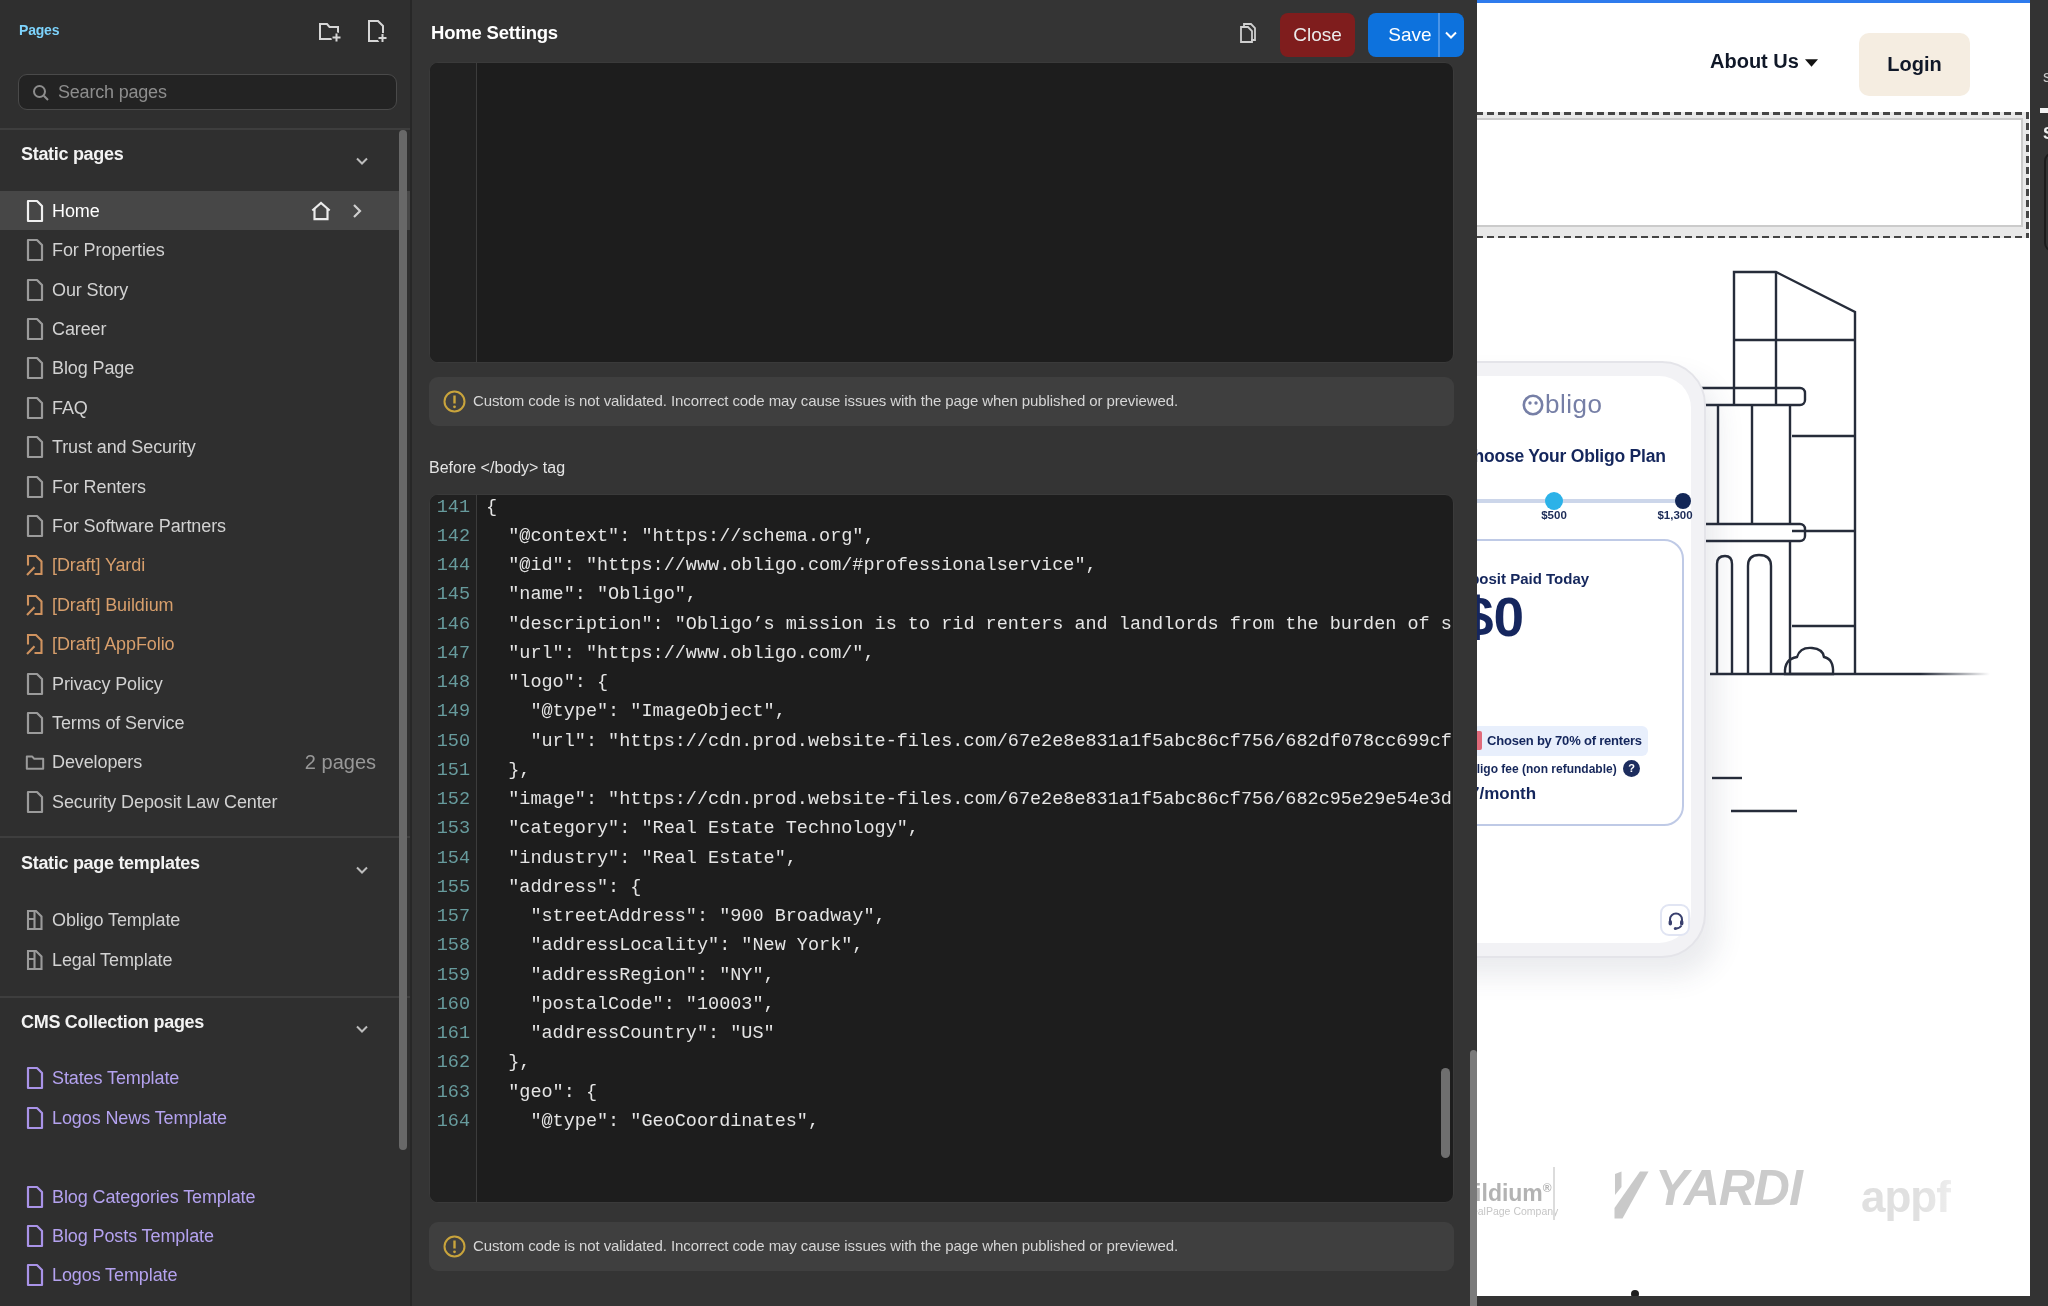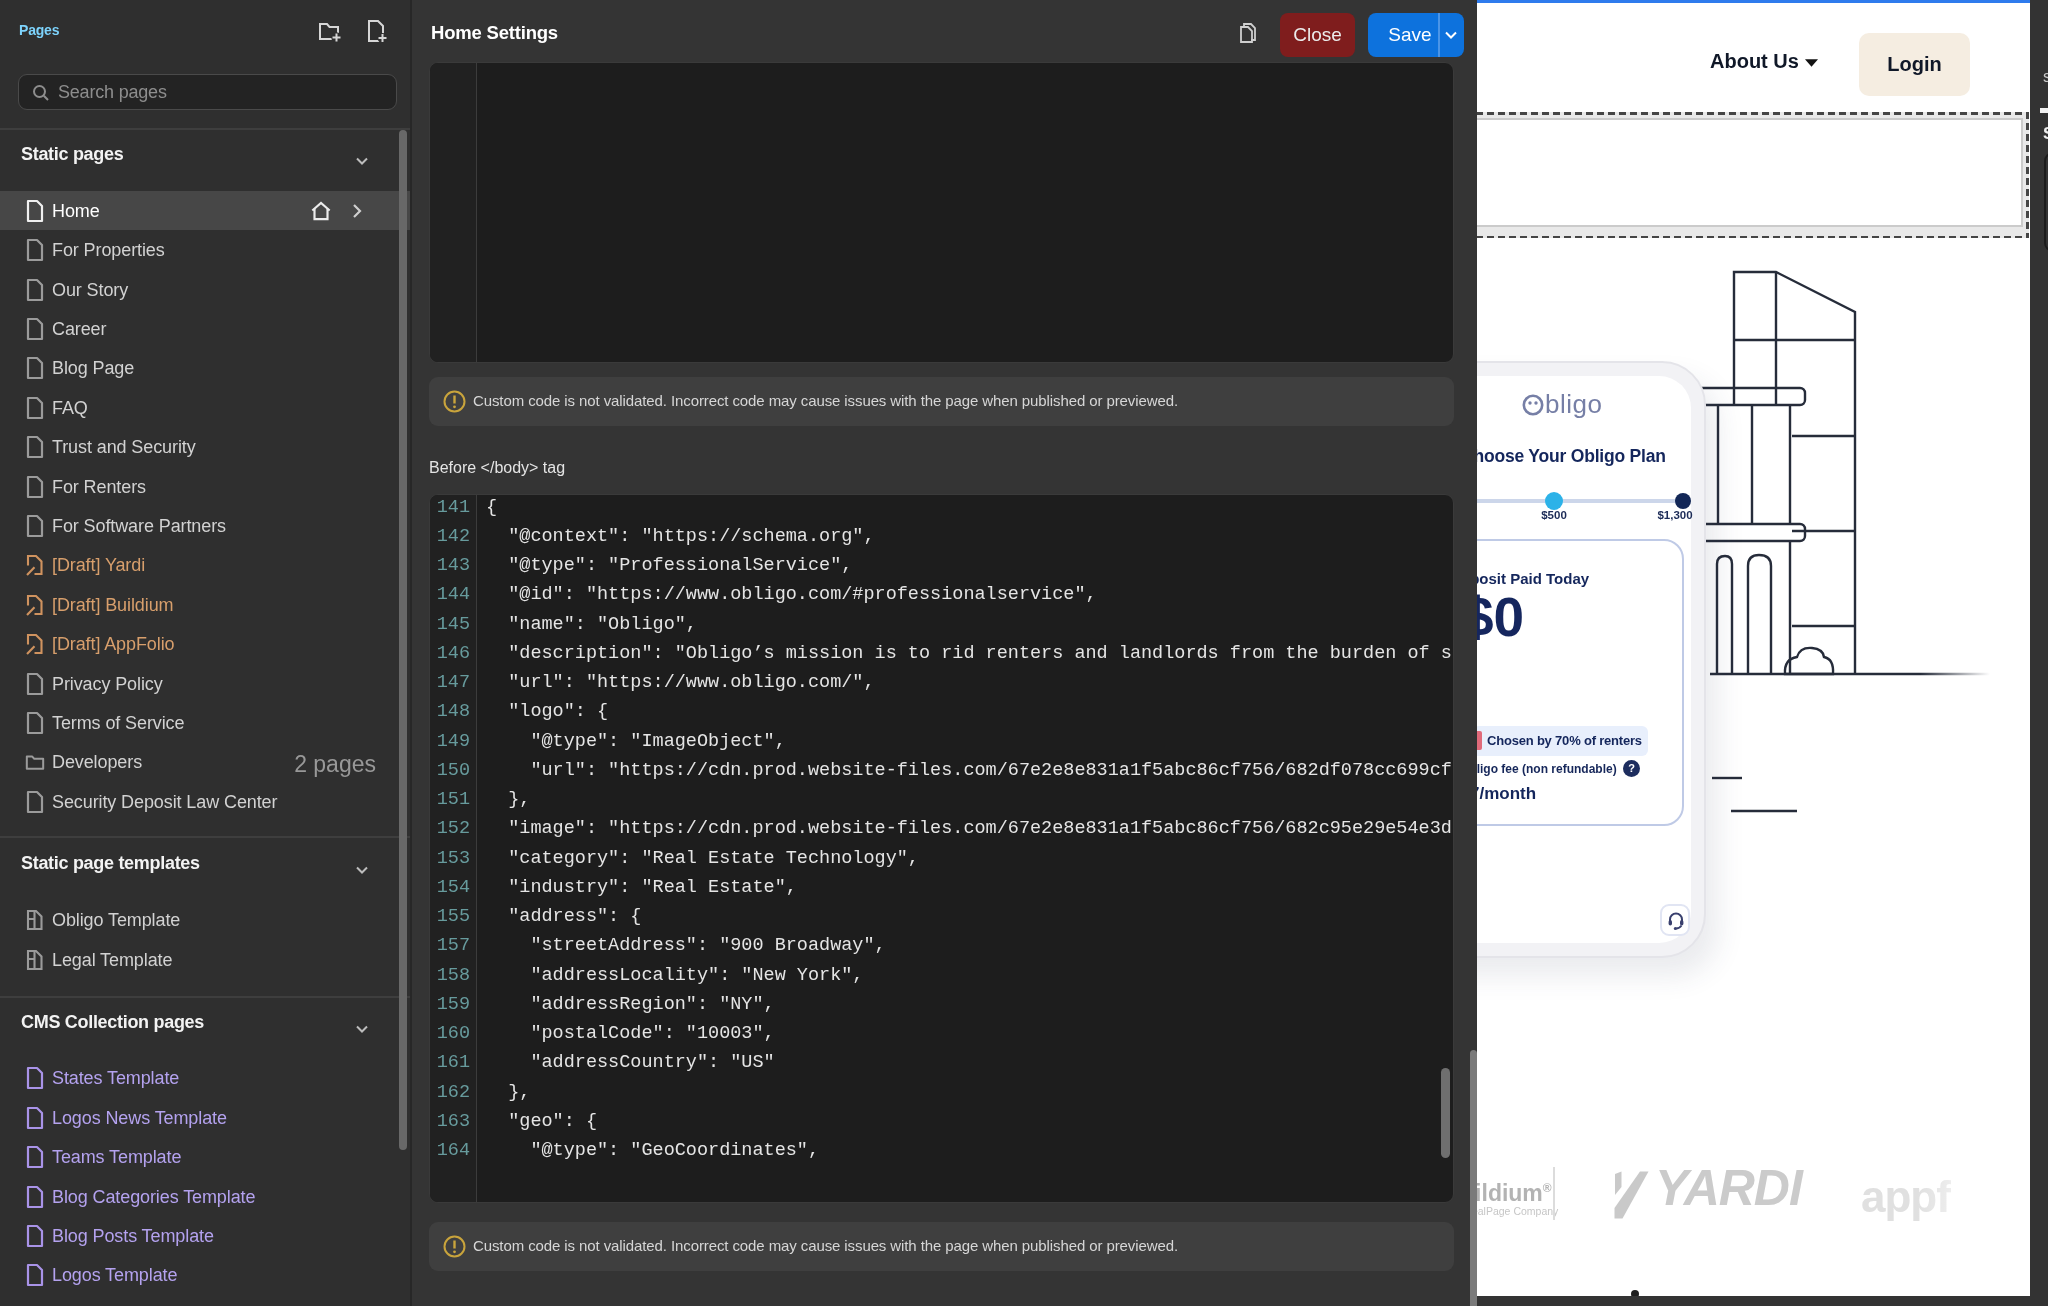--- a/index.html
+++ b/index.html
@@ -315,7 +315,6 @@
       <div id="codewrap">
 <div class="cl"><span class="ln">141</span><span class="ct">{</span></div>
 <div class="cl"><span class="ln">142</span><span class="ct">&nbsp;&nbsp;"@context": "https://schema.org",</span></div>
-<div class="cl"><span class="ln">143</span><span class="ct">&nbsp;&nbsp;"@type": "ProfessionalService",</span></div>
 <div class="cl"><span class="ln">144</span><span class="ct">&nbsp;&nbsp;"@id": "https://www.obligo.com/#professionalservice",</span></div>
 <div class="cl"><span class="ln">145</span><span class="ct">&nbsp;&nbsp;"name": "Obligo",</span></div>
 <div class="cl"><span class="ln">146</span><span class="ct">&nbsp;&nbsp;"description": "Obligo’s mission is to rid renters and landlords from the burden of security deposits",</span></div>

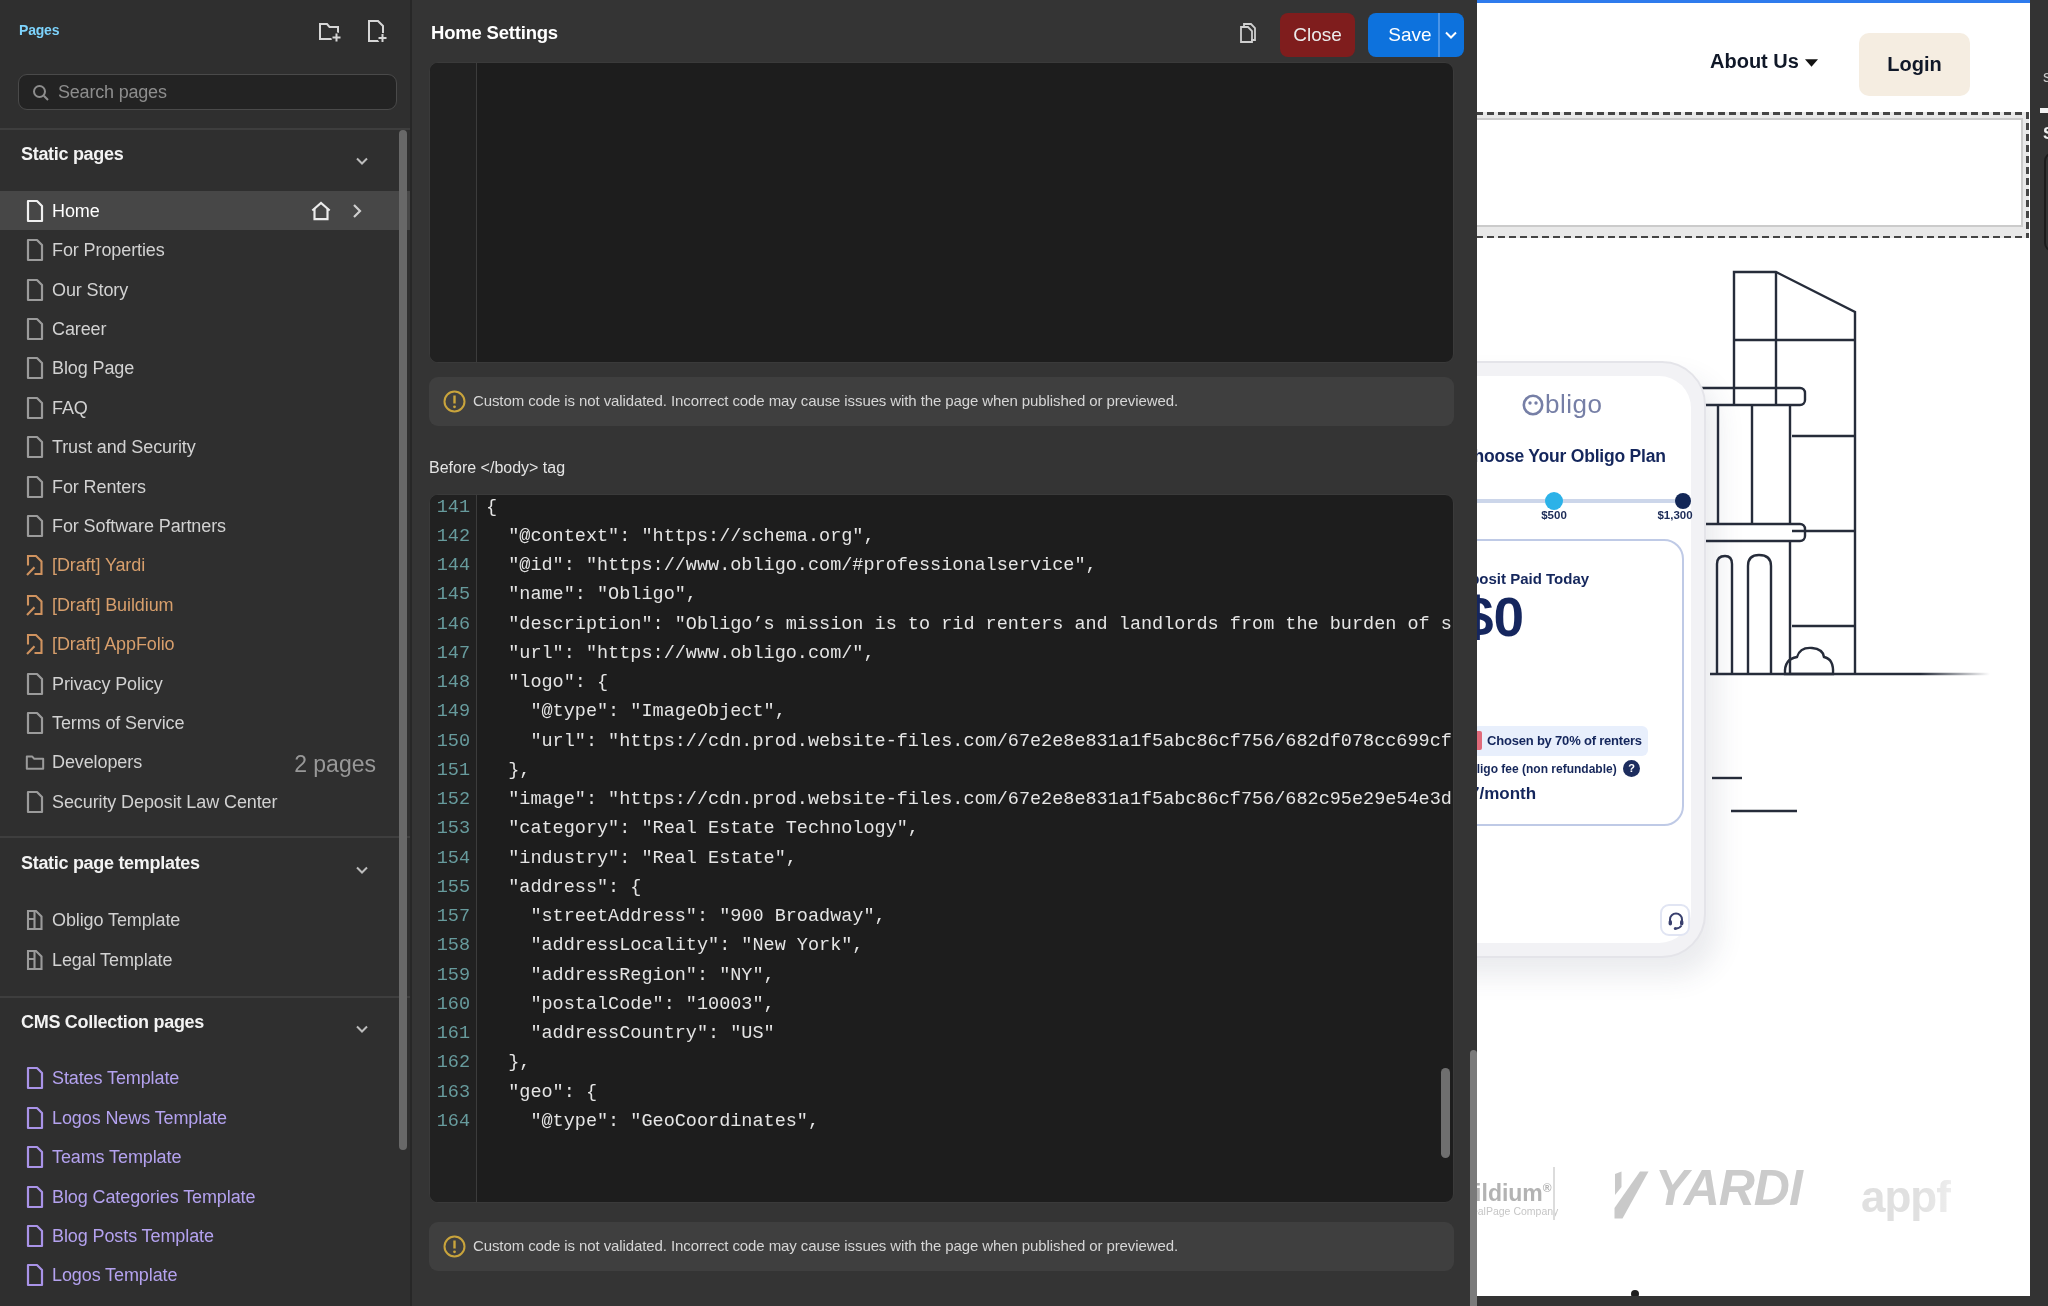--- a/index.html
+++ b/index.html
@@ -209,7 +209,7 @@
         <path d="M2 5 h6 l2.2 2.5 H20 v11 H2 z" fill="none" stroke="#9b9b9b" stroke-width="2.2" stroke-linejoin="round"></path>
       </svg>
       <span class="rlab" style="">Developers</span>
-      <span style="position:absolute;right:40px;top:9px;font-size:23px;color:#989898">2 pages</span>
+      <span style="position:absolute;right:40px;top:9px;font-size:20px;color:#989898">2 pages</span>
     </div>
 <div class="row" style="top:781.8px">
       <svg class="ric" viewBox="0 0 20 24">

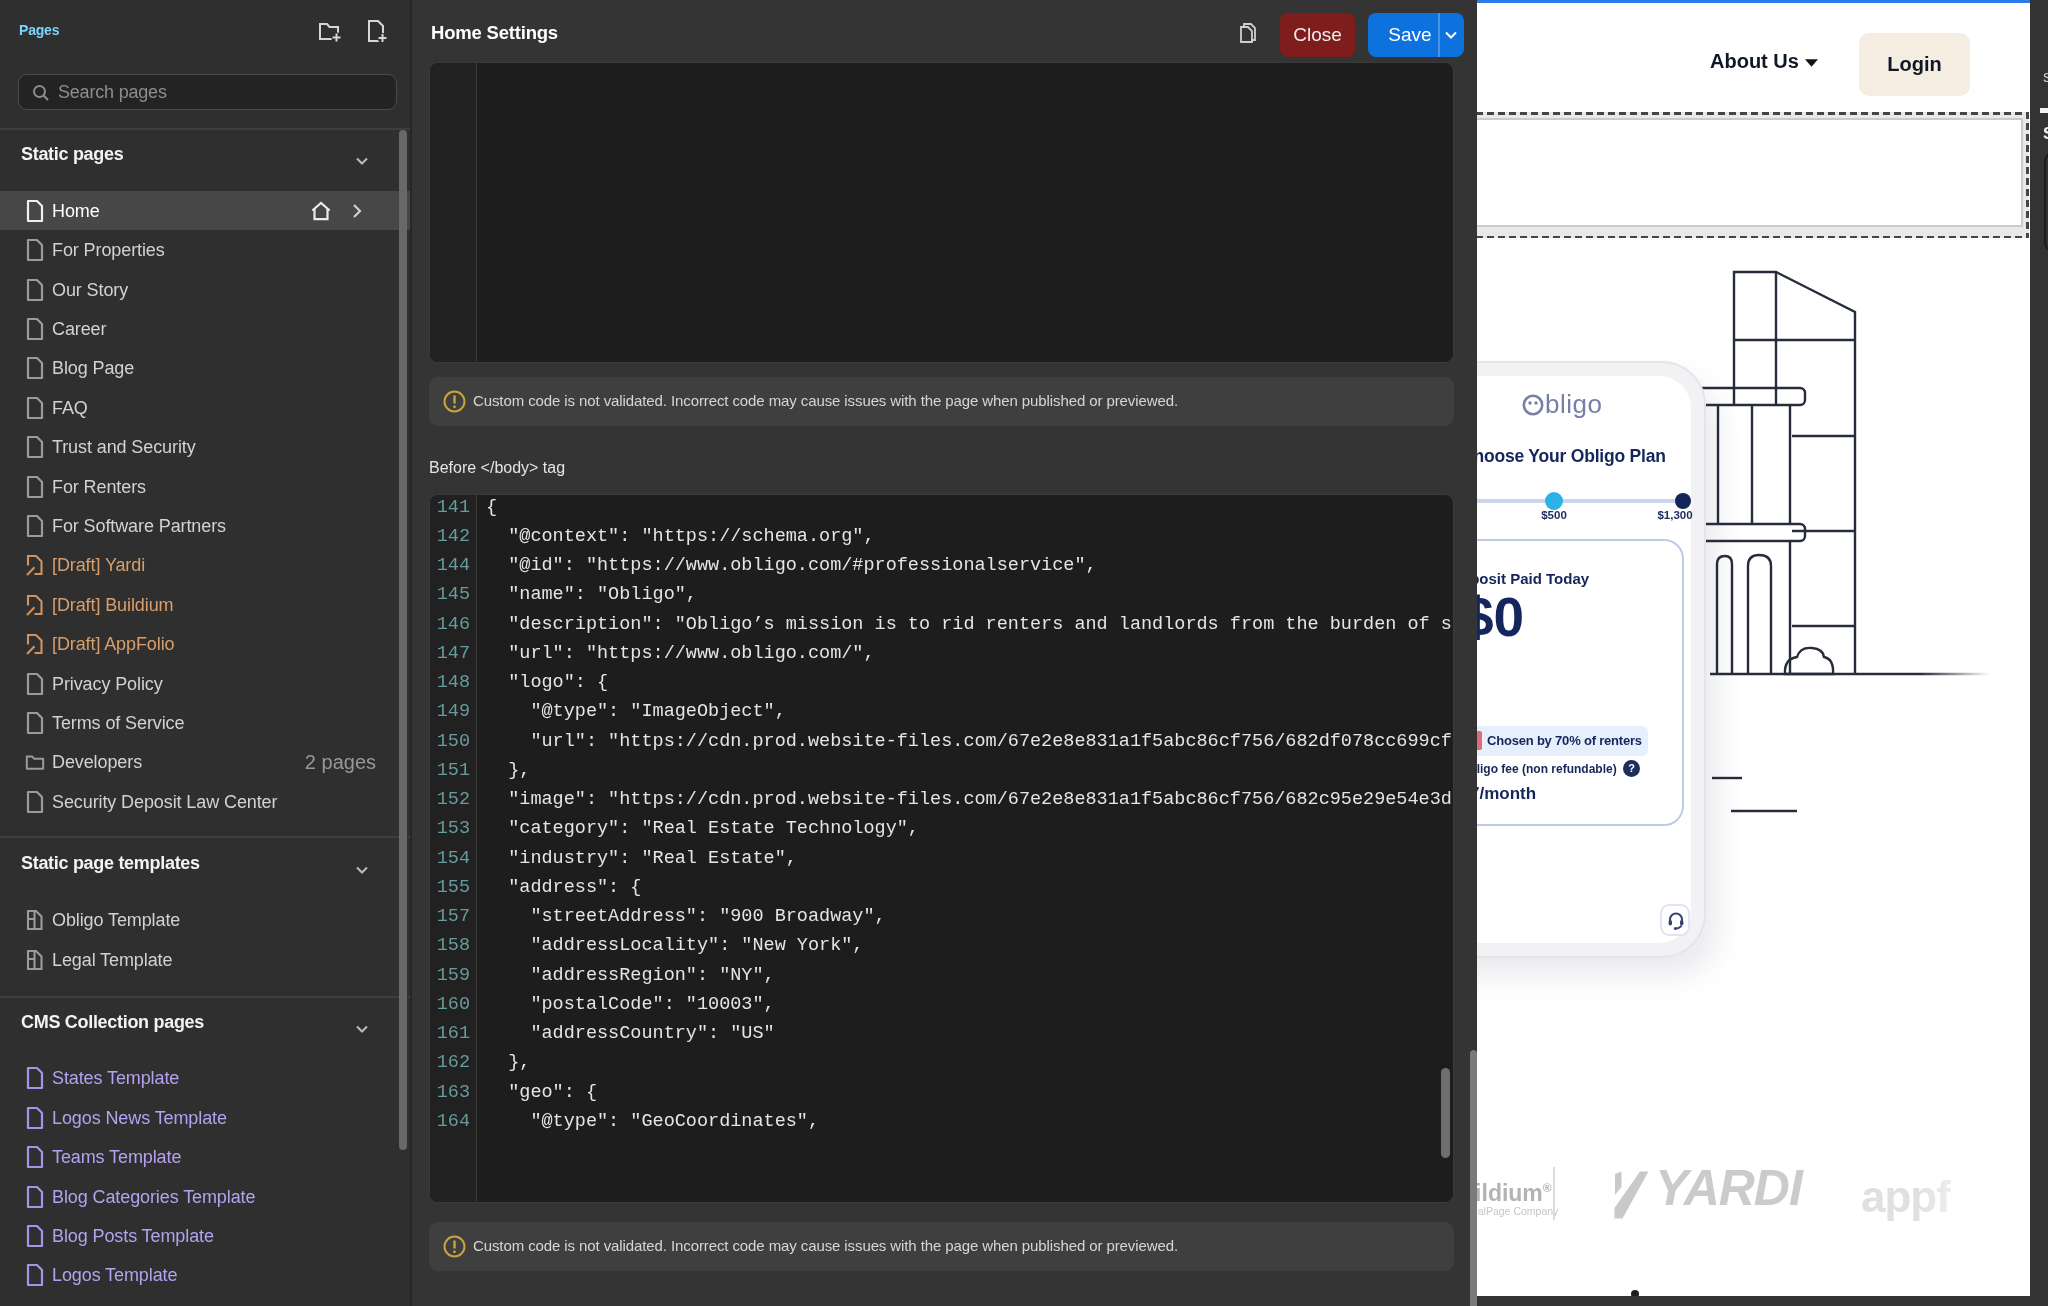--- a/index.html
+++ b/index.html
@@ -242,12 +242,6 @@
         <path d="M3 2 h9 l5 5 v15 h-14 z" fill="none" stroke="#a993e8" stroke-width="2.2" stroke-linejoin="round"></path>
       </svg>
       <span class="rlab" style="color:#b4a2ef">Logos News Template</span>
-    </div>
-<div class="row" style="top:1137.1px">
-      <svg class="ric" viewBox="0 0 20 24">
-        <path d="M3 2 h9 l5 5 v15 h-14 z" fill="none" stroke="#a993e8" stroke-width="2.2" stroke-linejoin="round"></path>
-      </svg>
-      <span class="rlab" style="color:#b4a2ef">Teams Template</span>
     </div>
 <div class="row" style="top:1176.5px">
       <svg class="ric" viewBox="0 0 20 24">

